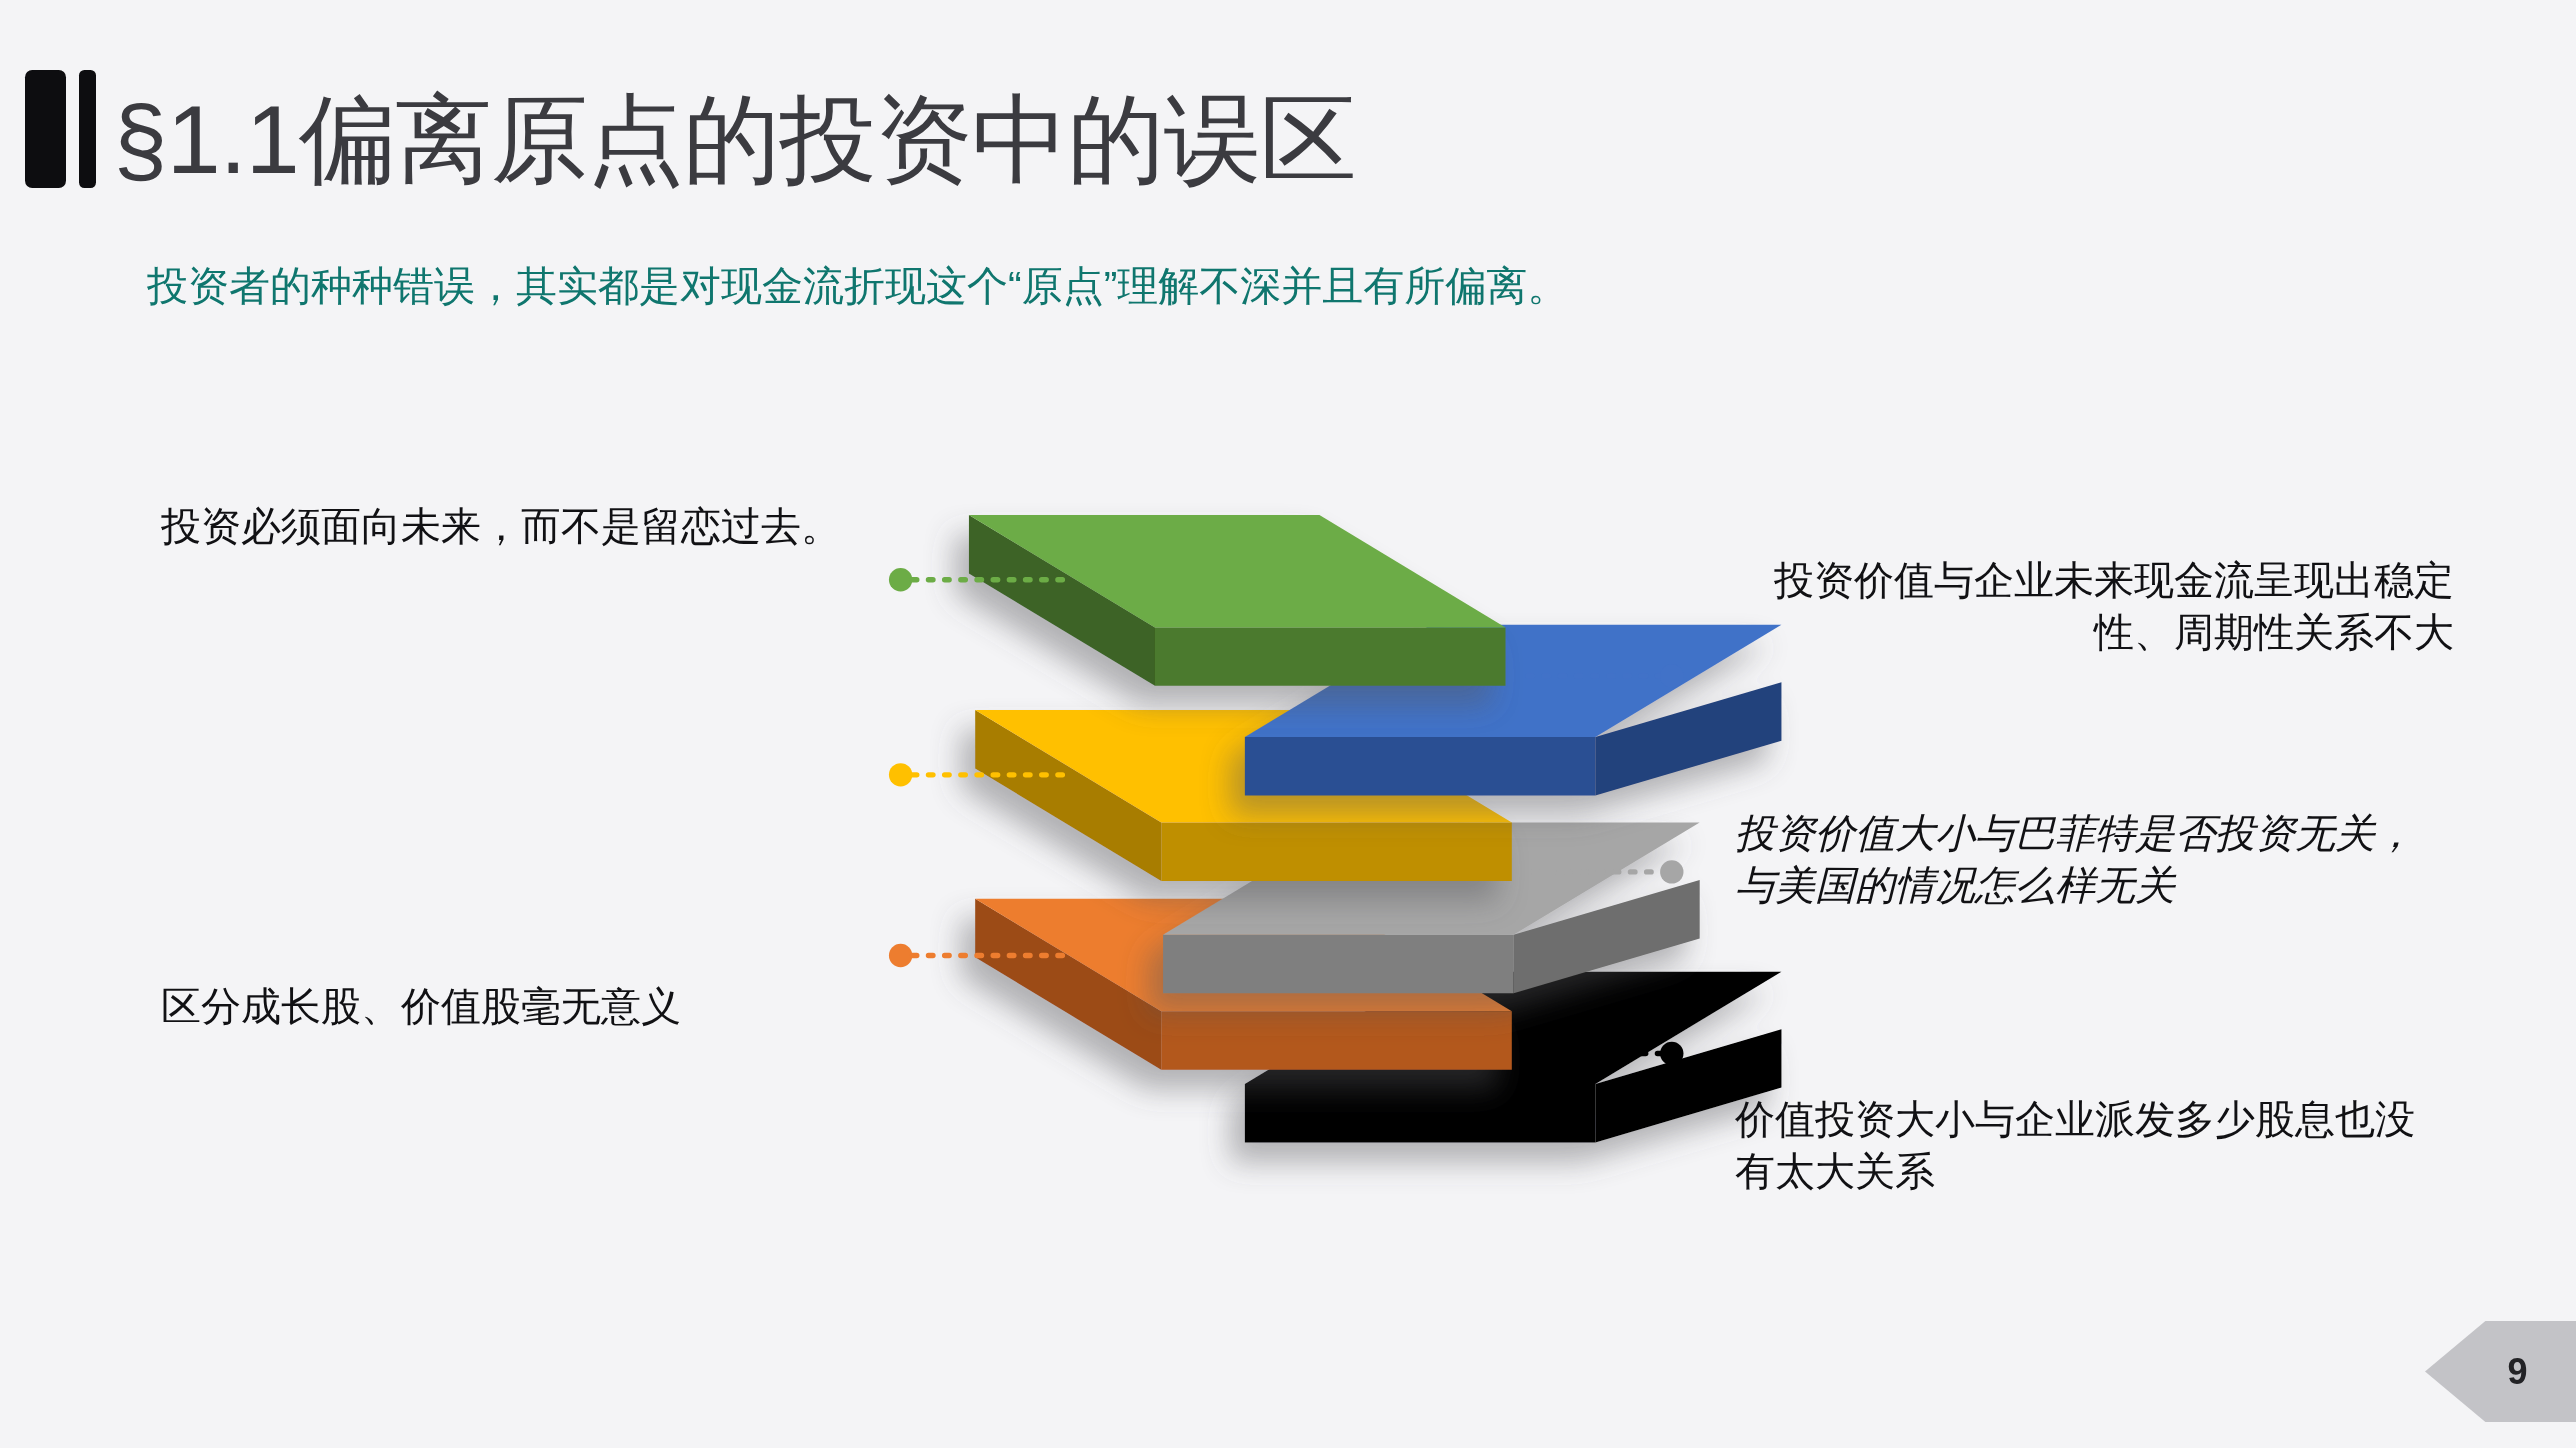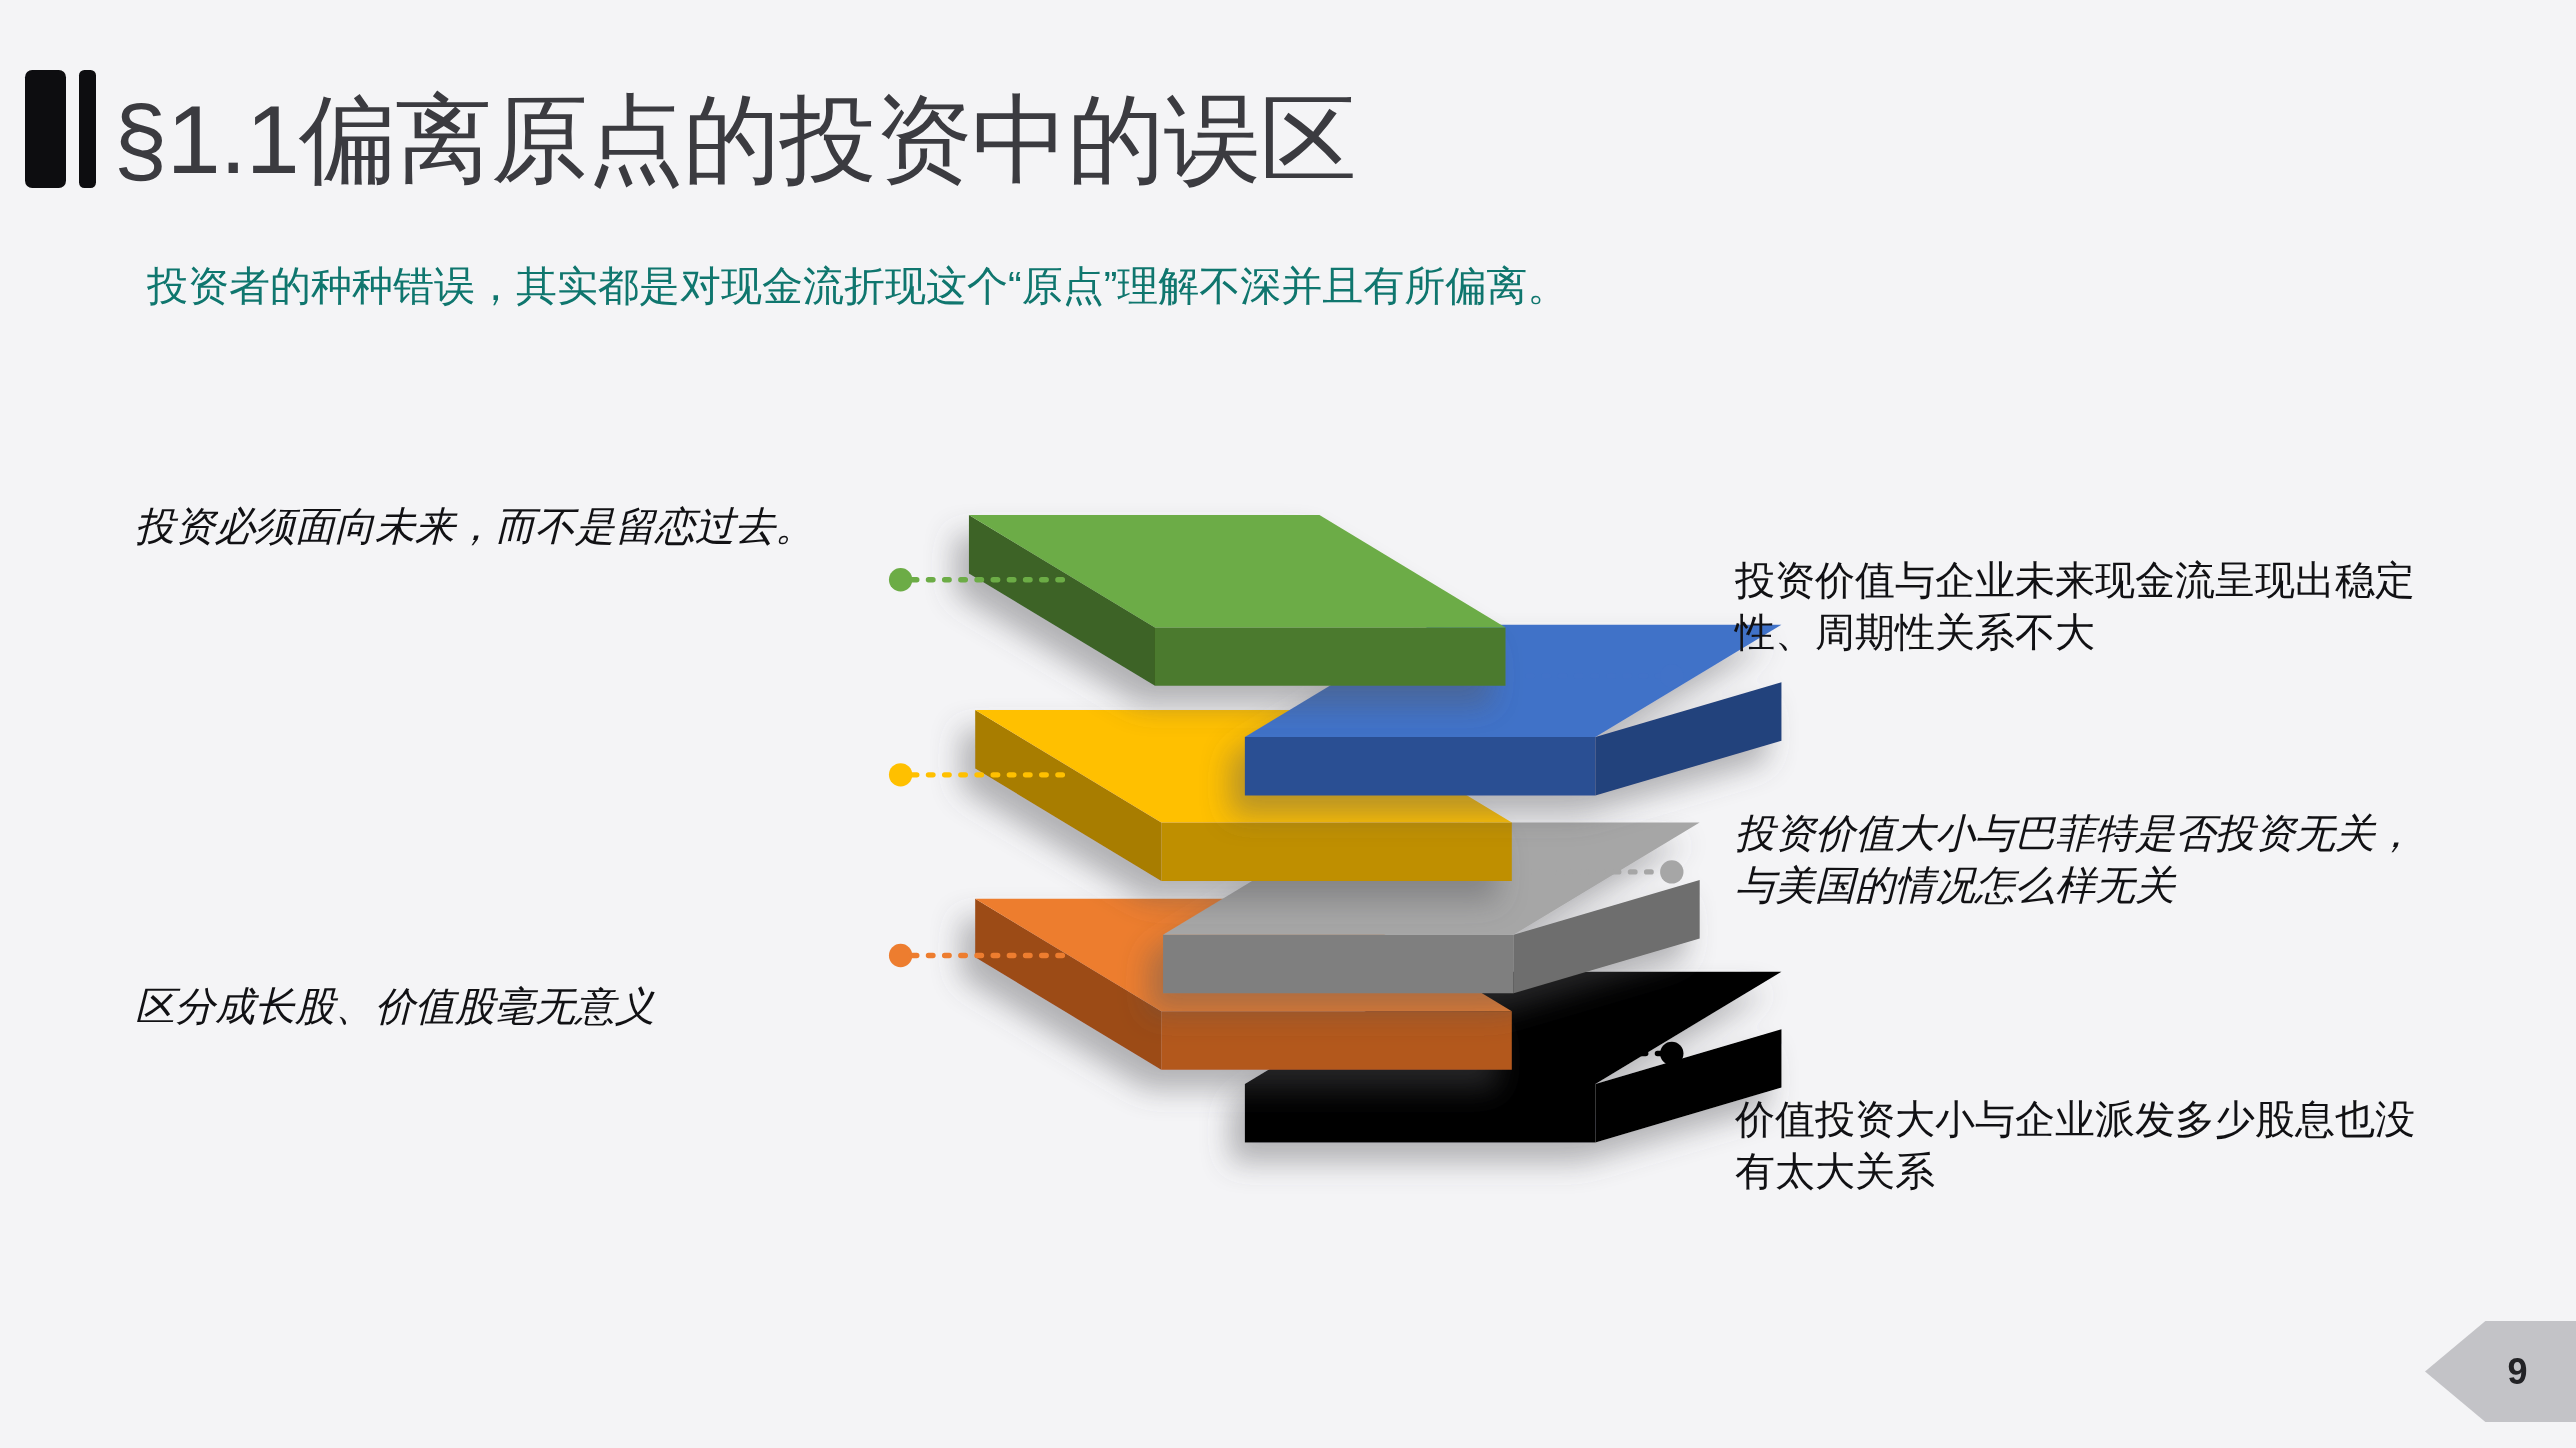--- a/index.html
+++ b/index.html
@@ -64,7 +64,7 @@
     line-height: 1.3;
     color: #111114;
   }
-  .left-text  { left: 135px; width: 710px; font-style: italic; }
+  .left-text  { left: 161px; width: 710px; }
   .right-text { left: 1735px; width: 719px; }
 
   .lt-0 { top: 500px; }

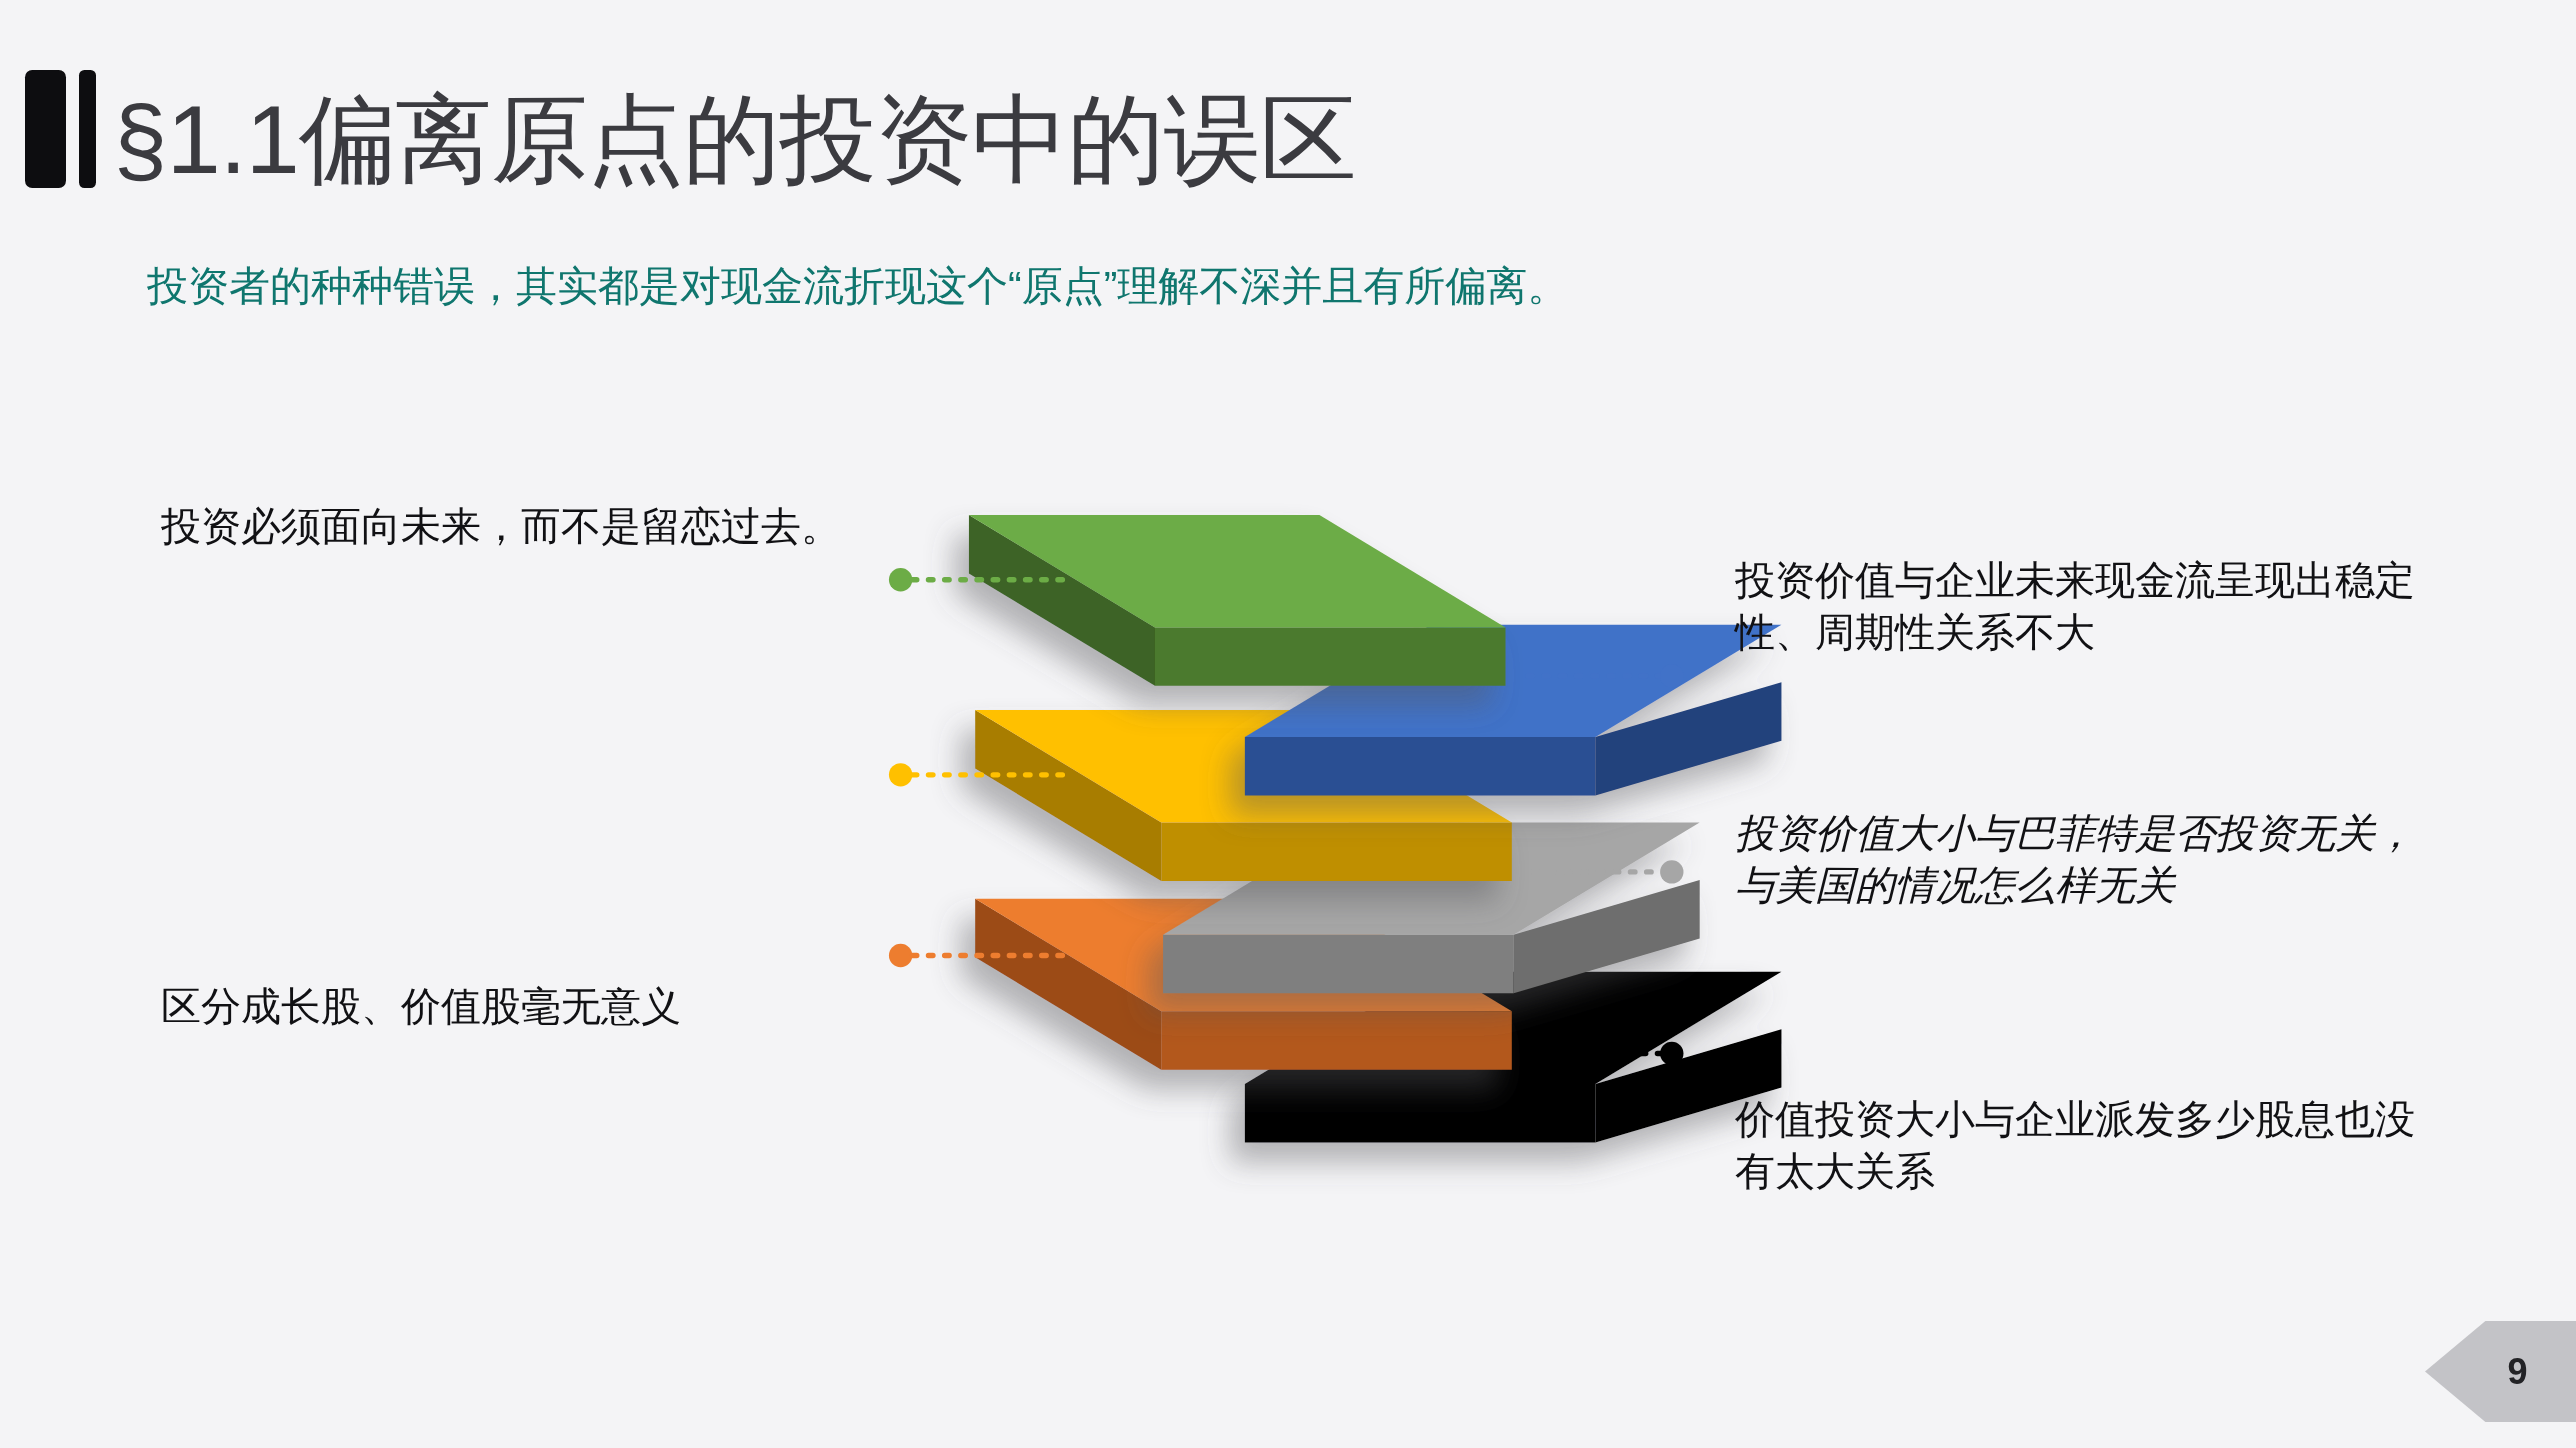--- a/index.html
+++ b/index.html
@@ -71,7 +71,7 @@
   .lt-1 { top: 714px; }
   .lt-2 { top: 980px; }
 
-  .rt-0 { top: 554px; }
+  .rt-0 { top: 554px; text-align: right; }
   .rt-1 { top: 807px; font-style: italic; }
   .rt-2 { top: 1053px; margin-top: 40px; }
 

